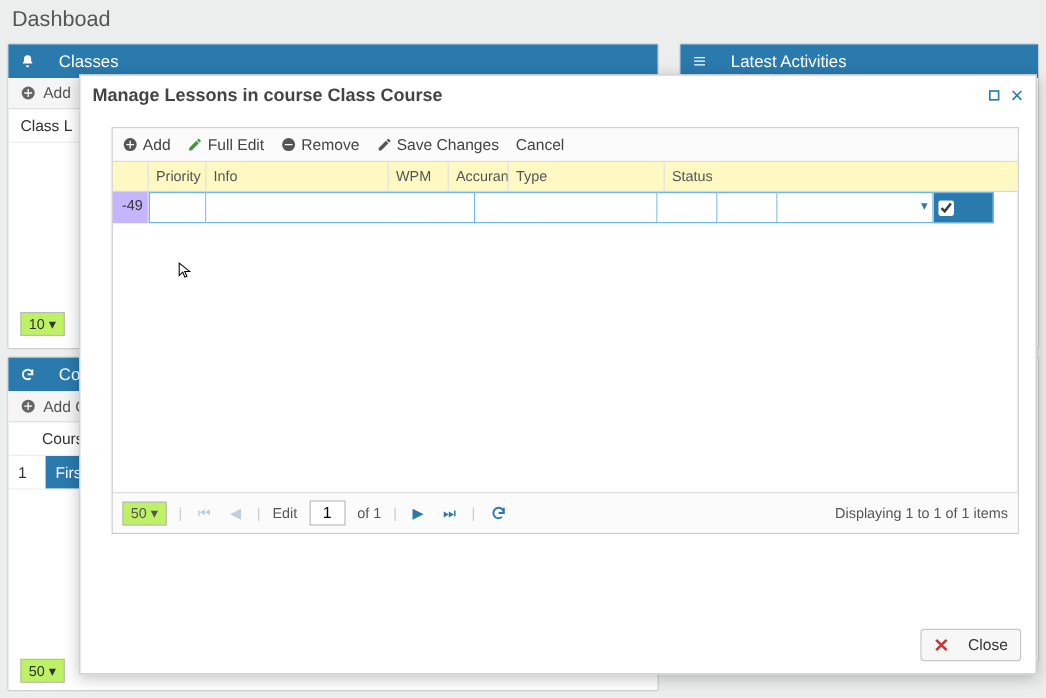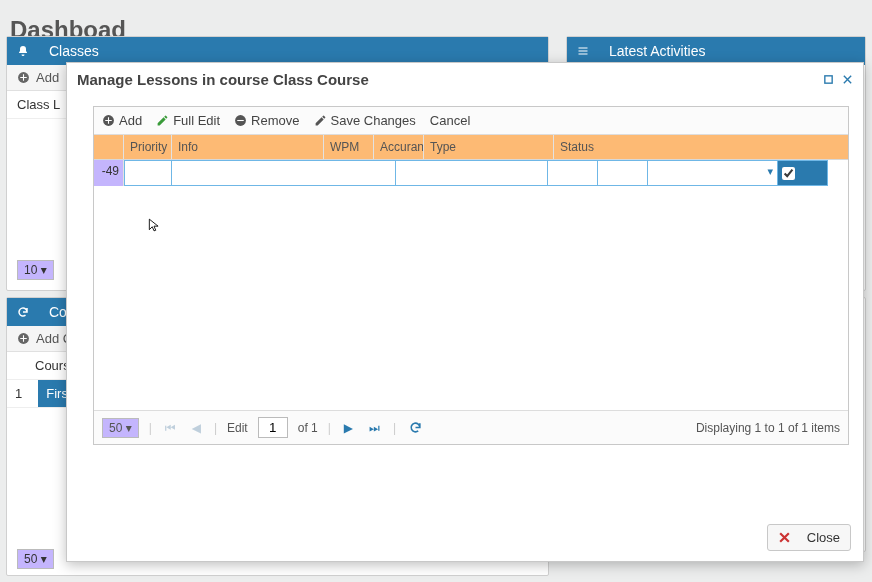--- a/index.html
+++ b/index.html
@@ -4,7 +4,7 @@
 <style>
 *{box-sizing:border-box;margin:0;padding:0;font-family:Arial,Helvetica,sans-serif}
 body{background:#eceded;font-size:13px;color:#333;width:872px;height:582px;overflow:hidden;position:relative}
-.page-title{font-size:24px;font-weight:bold;color:#555;padding:16px 10px}
+.page-title{font-size:18px;font-weight:normal;color:#555;padding:6px 10px}
 .panel{background:#fff;border:1px solid #d0d0d0;border-radius:2px;margin:6px}
 .panel-hd{background:#2a7aae;color:#fff;padding:6px 10px;font-size:14px;display:flex;align-items:center;gap:20px}
 .panel-sub{background:#f5f5f5;border-bottom:1px solid #e0e0e0;padding:5px 10px;color:#555;display:flex;align-items:center;gap:6px}

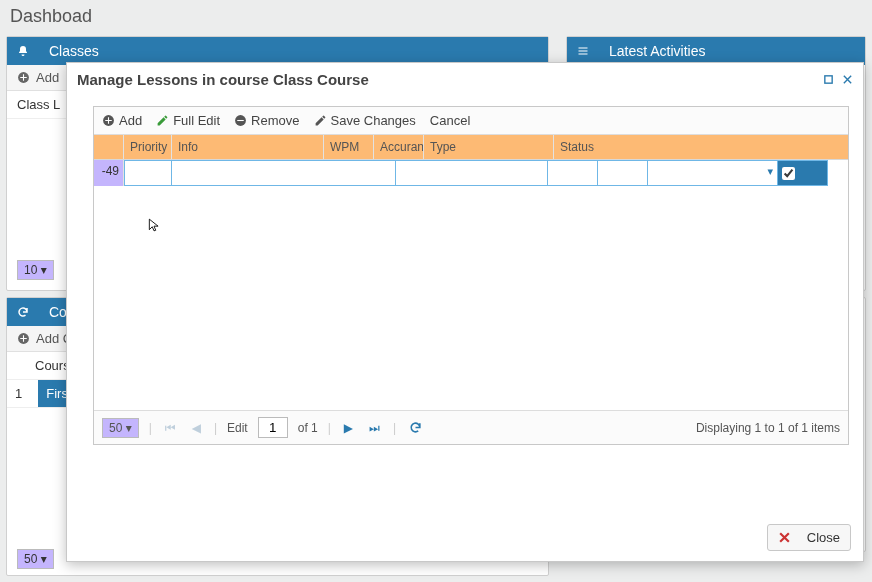--- a/index.html
+++ b/index.html
@@ -24,7 +24,7 @@
 .toolbar{background:#fbfbfb;border-bottom:1px solid #ddd;padding:6px 8px;display:flex;gap:14px;color:#444;font-size:13px}
 .tb-btn{display:flex;align-items:center;gap:4px;cursor:pointer}
 .grid{}
-.gh{display:flex;background:#fdba74;border-bottom:1px solid #d8d8d8;font-size:12px;color:#555}
+.gh{display:flex;background:#fef9c3;border-bottom:1px solid #d8d8d8;font-size:12px;color:#555}
 .gh div{padding:5px 6px;border-right:1px solid #e2e2e2;white-space:nowrap;overflow:hidden}
 .c-check{width:30px}
 .c-pri{width:48px}

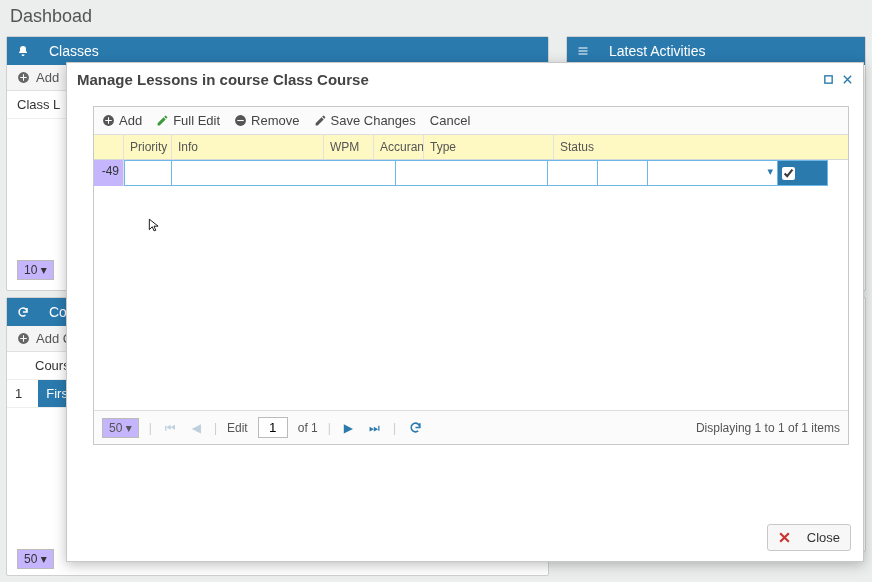--- a/index.html
+++ b/index.html
@@ -13,7 +13,7 @@
 .classes-panel{height:255px}
 .courses-panel{margin-top:6px}
 .row{padding:6px 10px;border-bottom:1px solid #eee}
-.num-sel{border:1px solid #bbb;background:#c4b5fd;padding:2px 6px;margin:6px 10px;display:inline-block;font-size:12px}
+.num-sel{border:1px solid #bbb;background:#bef264;padding:2px 6px;margin:6px 10px;display:inline-block;font-size:12px}
 .modal-mask{position:absolute;inset:0;background:rgba(255,255,255,0)}
 .modal{position:absolute;left:66px;top:62px;width:798px;height:500px;background:#fff;border:1px solid #c8c8c8;box-shadow:0 3px 12px rgba(0,0,0,.25);display:flex;flex-direction:column}
 .modal-title{display:flex;align-items:center;justify-content:space-between;padding:8px 10px;font-size:15px;font-weight:bold;color:#444}

